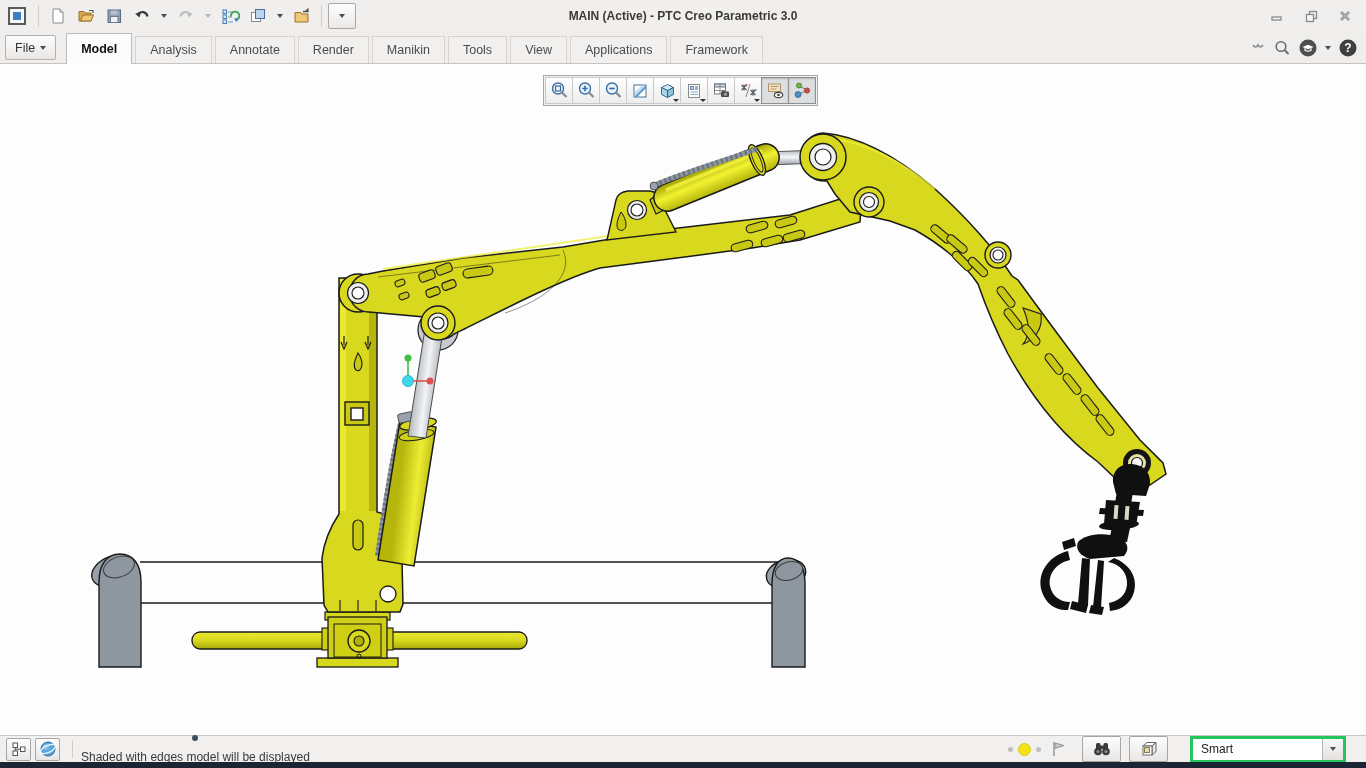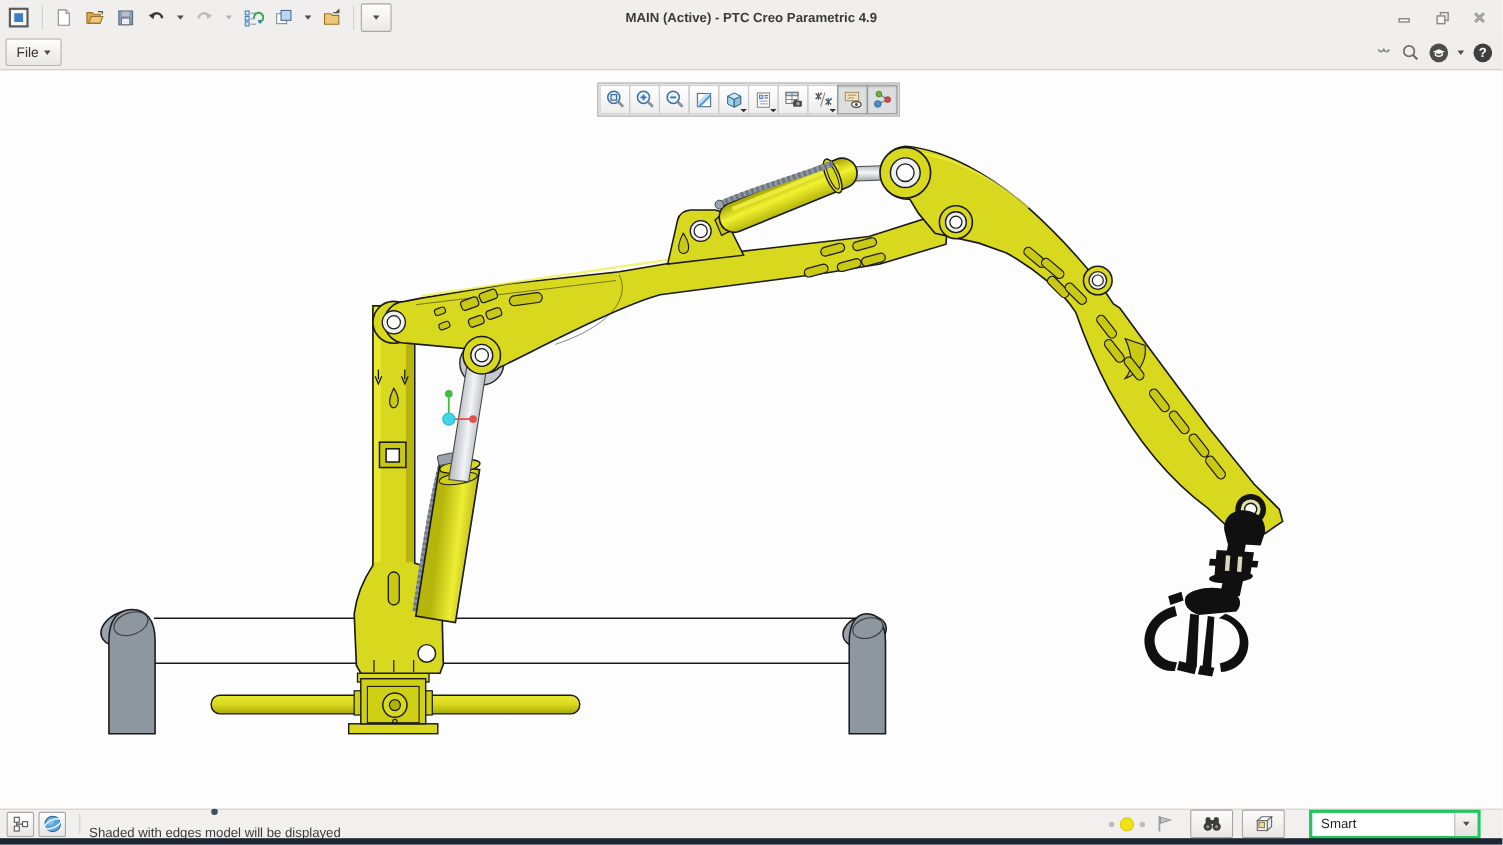--- a/index.html
+++ b/index.html
@@ -134,7 +134,7 @@
           <span class="caret"></span>
         </div>
     </div>
-    <div class="title">MAIN (Active) - PTC Creo Parametric 4.9</div>
+    <div class="title">MAIN (Active) - PTC Creo Parametric 3.0</div>
     <div class="wincontrols">
       <div class="wbtn">
         <svg width="14" height="14" viewBox="0 0 14 14">

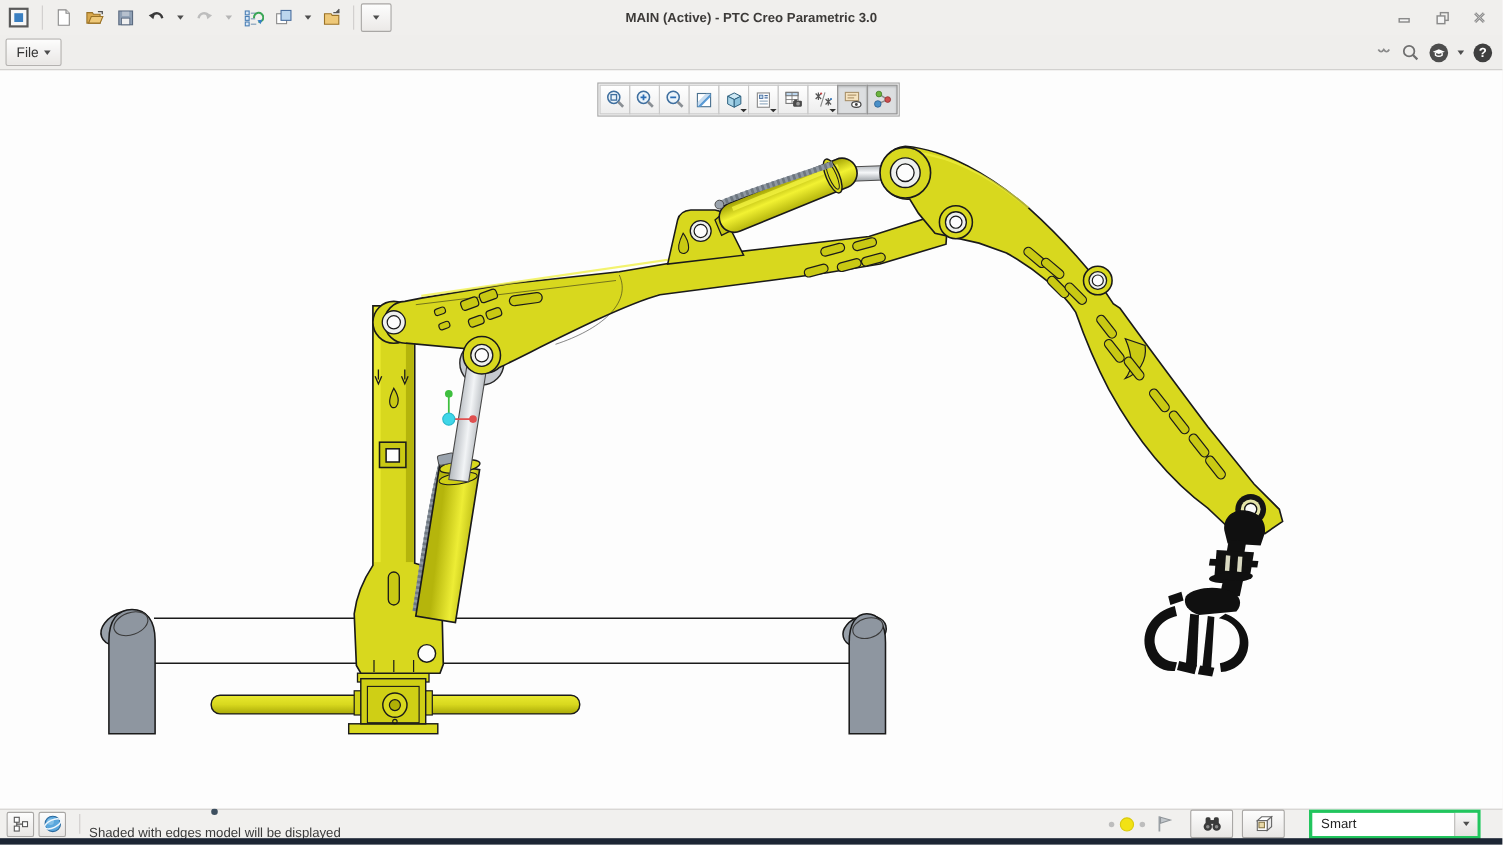--- a/index.html
+++ b/index.html
@@ -161,6 +161,17 @@
       <span>File</span>
       <span class="caret"></span>
     </div>
+    <div class="tabs">
+      <div class="tab active">Model</div>
+      <div class="tab">Analysis</div>
+      <div class="tab">Annotate</div>
+      <div class="tab">Render</div>
+      <div class="tab">Manikin</div>
+      <div class="tab">Tools</div>
+      <div class="tab">View</div>
+      <div class="tab">Applications</div>
+      <div class="tab">Framework</div>
+    </div>
     <div class="ribbonright">
       <div class="ricon">
         <svg width="16" height="16" viewBox="0 0 16 16">

